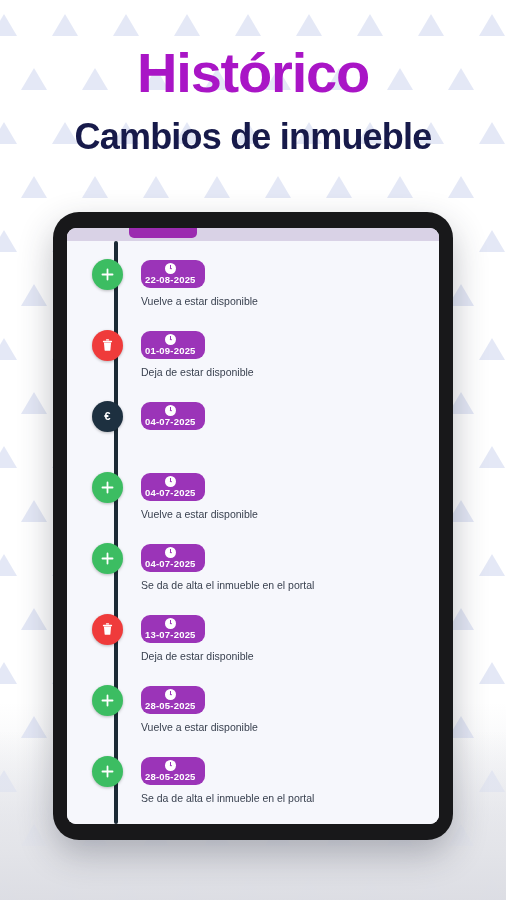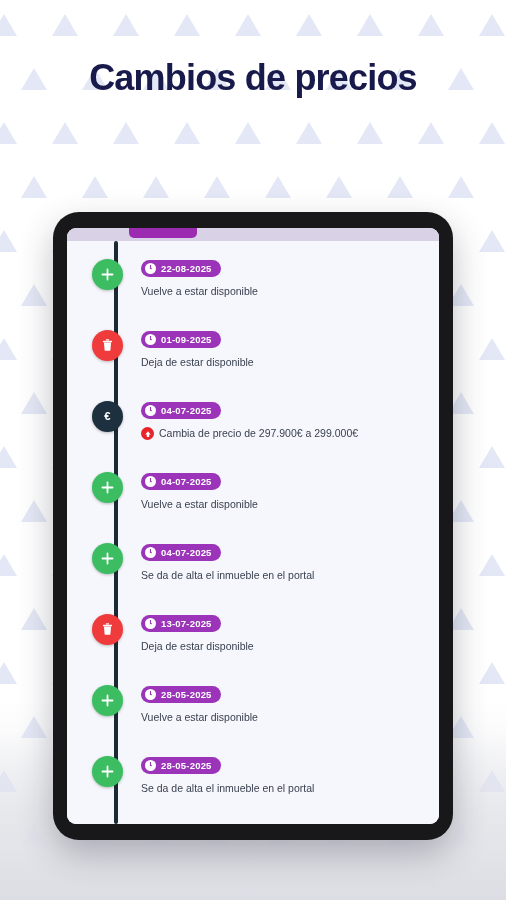--- a/index.html
+++ b/index.html
@@ -363,6 +363,7 @@
 </div>
 
 <div class="headings">
+  <h1 class="title-main">Histórico</h1>
   <h2 class="title-sub">Cambios de precios</h2>
 </div>
 

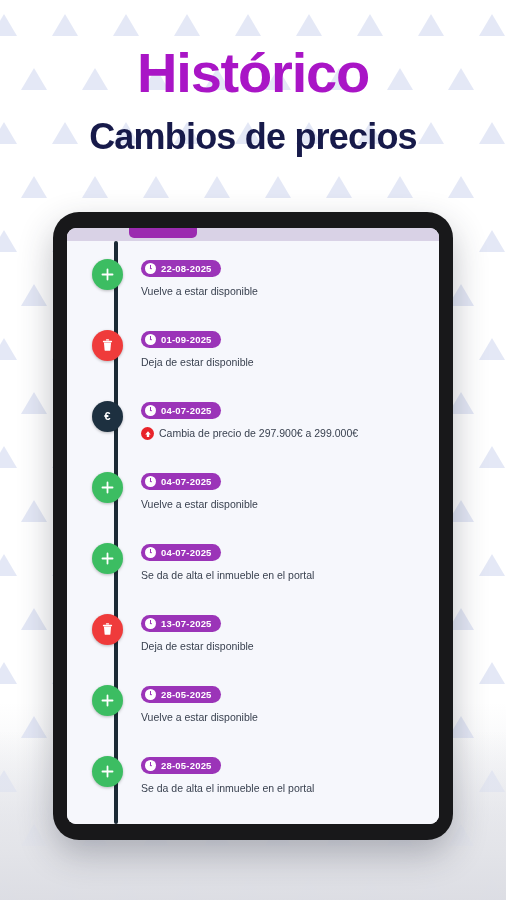--- a/index.html
+++ b/index.html
@@ -364,7 +364,7 @@
 
 <div class="headings">
   <h1 class="title-main">Histórico</h1>
-  <h2 class="title-sub">Cambios de precios</h2>
+  <h2 class="title-sub">Cambios de inmueble</h2>
 </div>
 
 <div class="device">

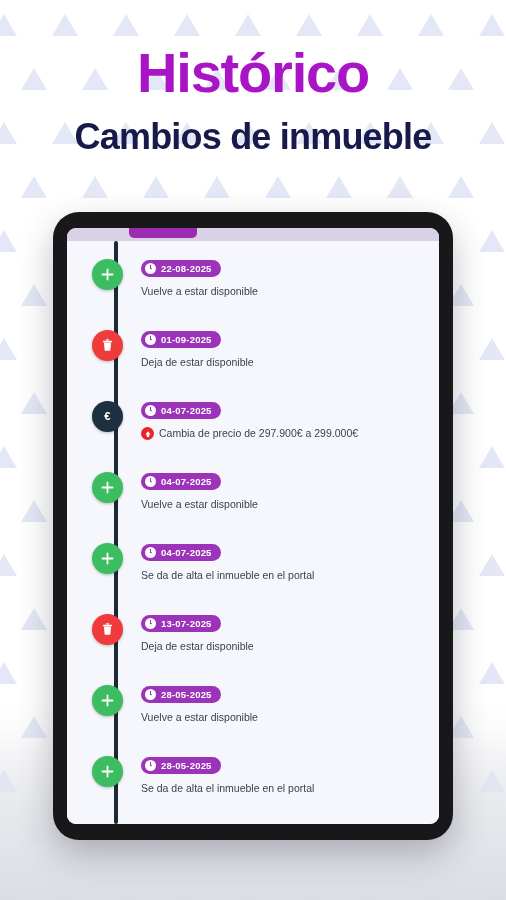--- a/index.html
+++ b/index.html
@@ -157,7 +157,6 @@
   .date-badge {
     display: inline-flex;
     align-items: center;
-    gap: 5px;
     background: #9b34b8;
     color: #ffffff;
     font-size: 9.5px;
@@ -166,6 +165,7 @@
     border-radius: 9px;
     letter-spacing: .2px;
     margin-top: 9px;
+    flex-direction: column;
   }
   .clock-dot {
     width: 11px;

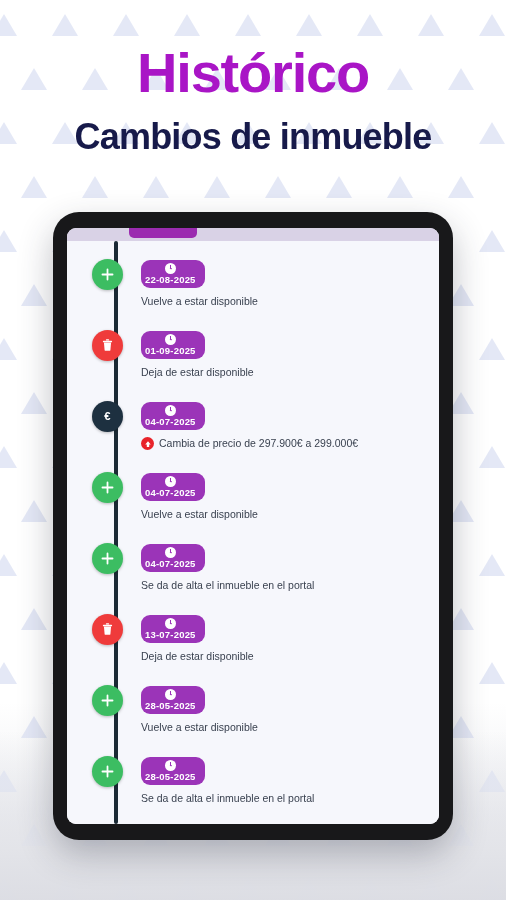--- a/index.html
+++ b/index.html
@@ -404,13 +404,6 @@
             </div><div class="date-badge">
               <span class="clock-dot"></span>
               <span>04-07-2025</span>
-            </div><div class="desc">
-              <span class="arrow-up">
-                <svg width="8" height="8" viewBox="0 0 10 10">
-                  <path d="M5 1.6 L8.4 5.6 H6.5 V8.6 H3.5 V5.6 H1.6 Z" fill="#ffffff"></path>
-                </svg>
-              </span>
-              <span>Cambia de precio de 297.900€ a 299.000€</span>
             </div></div>
           <div class="event"><div class="node add">
               <svg width="15" height="15" viewBox="0 0 16 16">

